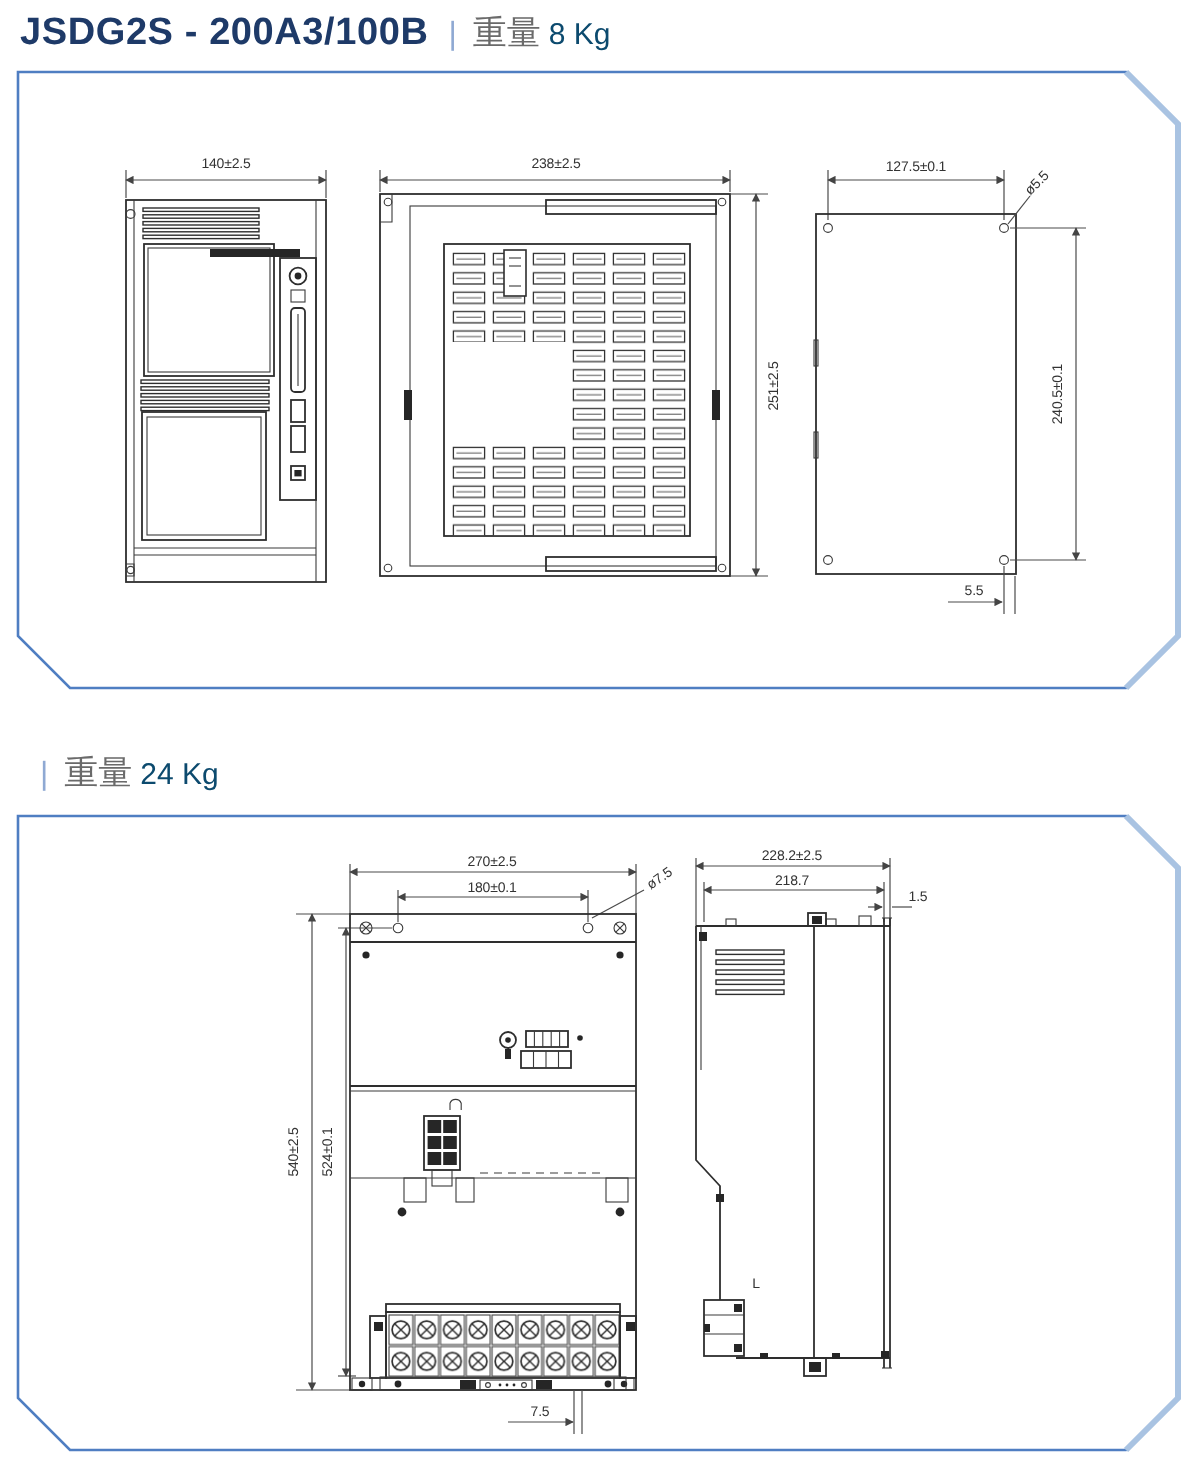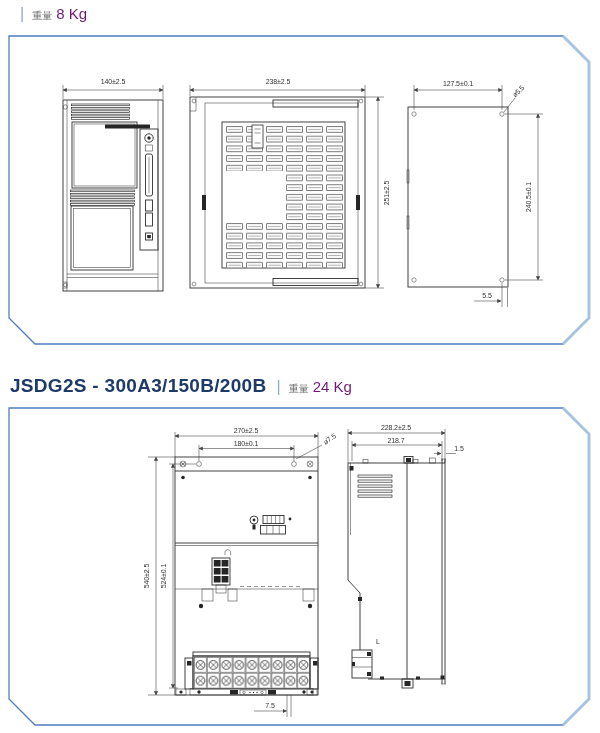--- a/index.html
+++ b/index.html
@@ -24,6 +24,7 @@
 <body>
 
 <div class="title" style="top:5px">
+  <span class="model">JSDG2S - 200A3/100B</span>
   <span class="sep">|</span>
   <span class="wlabel">重量</span>
   <span class="wvalue">8 Kg</span>

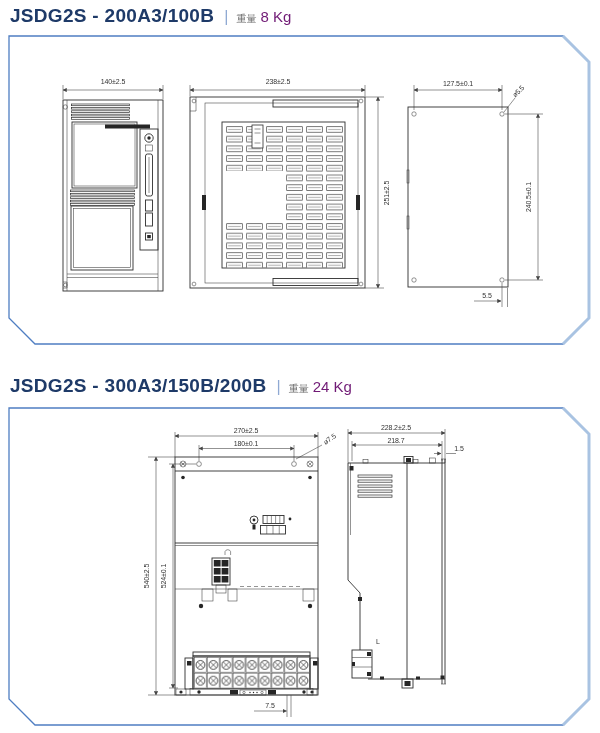--- a/index.html
+++ b/index.html
@@ -10,7 +10,7 @@
   .title{position:absolute;left:10px;display:flex;align-items:baseline;white-space:nowrap}
   .model{font-size:19px;font-weight:bold;color:#1e3a68;letter-spacing:.3px}
   .sep{font-size:16px;color:#8fa9d3;margin:0 8px 0 10px}
-  .wlabel{font-size:10px;color:#6a6a6a;margin-right:4px}
+  .wlabel{font-size:17px;color:#6a6a6a;margin-right:4px}
   .wvalue{font-size:15px;color:#701a75}
   svg{position:absolute;left:0}
   .ln{fill:none;stroke:#2e2e2e;stroke-width:.9}

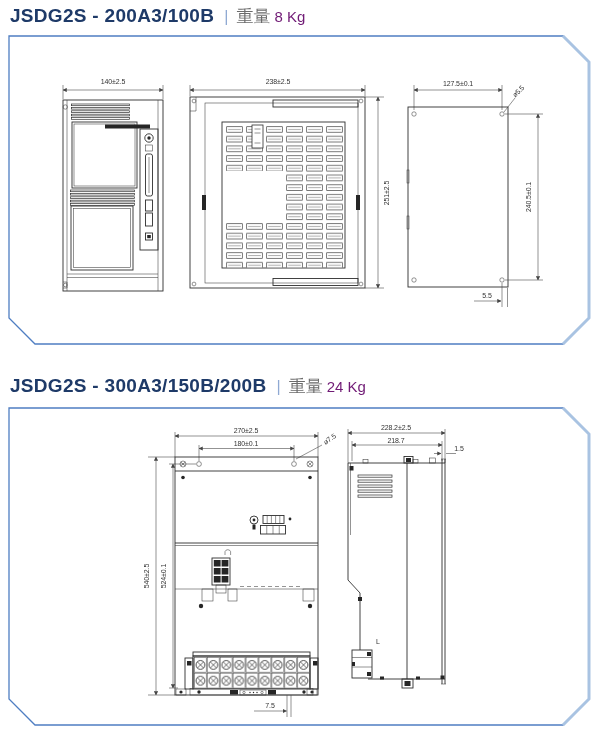--- a/index.html
+++ b/index.html
@@ -11,7 +11,7 @@
   .model{font-size:19px;font-weight:bold;color:#1e3a68;letter-spacing:.3px}
   .sep{font-size:16px;color:#8fa9d3;margin:0 8px 0 10px}
   .wlabel{font-size:17px;color:#6a6a6a;margin-right:4px}
-  .wvalue{font-size:15px;color:#701a75}
+  .wvalue{font-size:15px;color:#0c4a6e}
   svg{position:absolute;left:0}
   .ln{fill:none;stroke:#2e2e2e;stroke-width:.9}
   .lt{fill:none;stroke:#3a3a3a;stroke-width:.55}

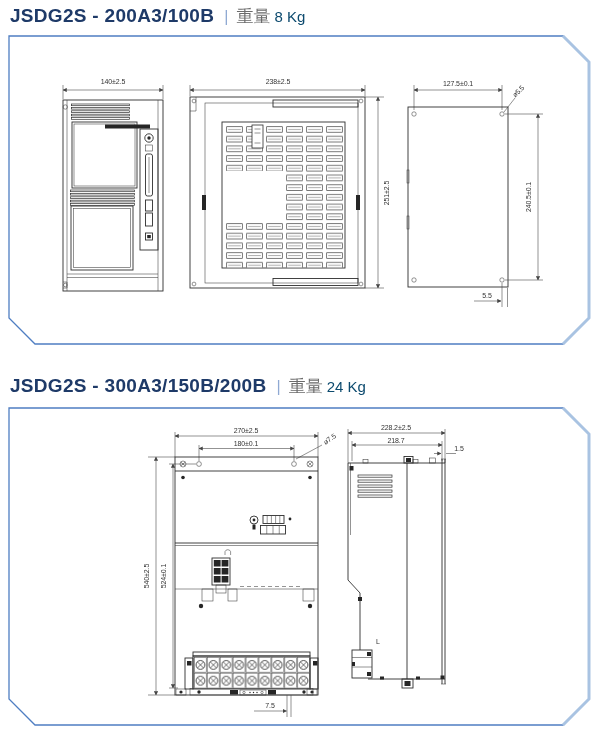--- a/index.html
+++ b/index.html
@@ -167,7 +167,6 @@
 </svg>
 
 <div class="title" style="top:375px">
-  <span class="model">JSDG2S - 300A3/150B/200B</span>
   <span class="sep">|</span>
   <span class="wlabel">重量</span>
   <span class="wvalue">24 Kg</span>

